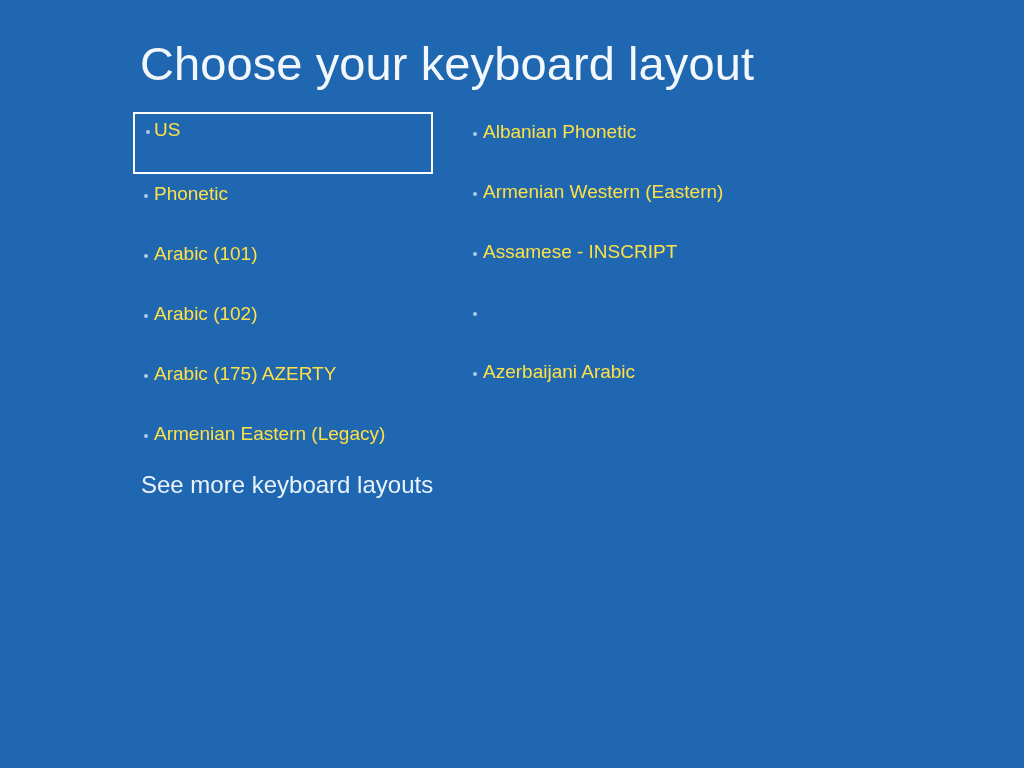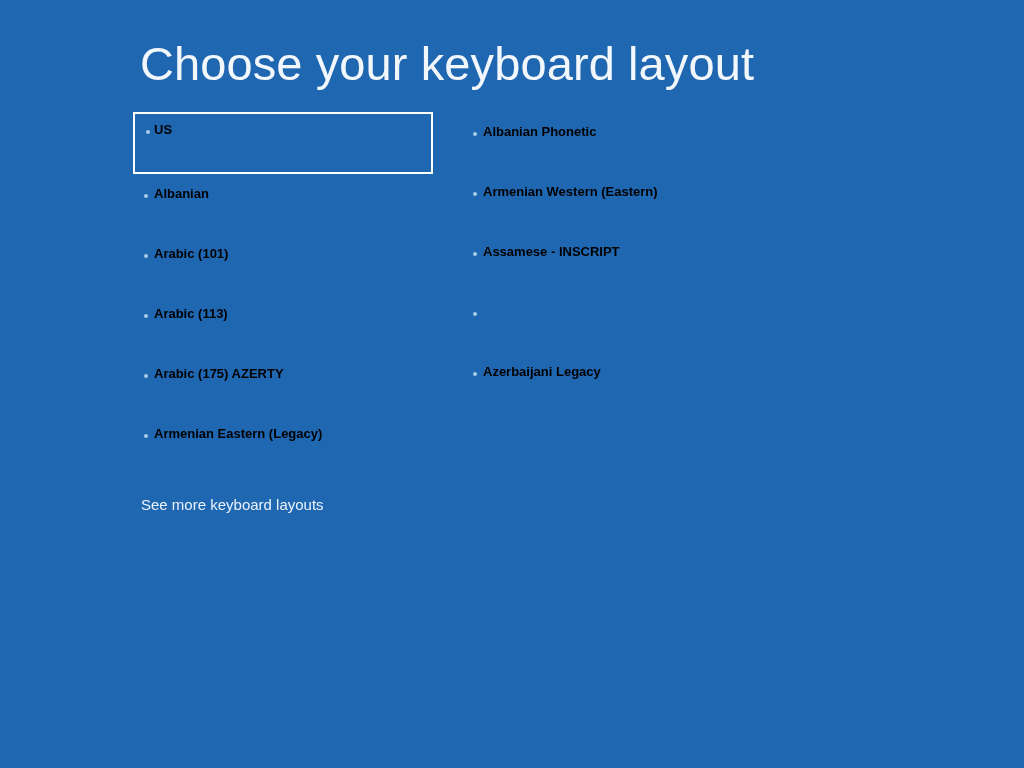--- a/index.html
+++ b/index.html
@@ -72,10 +72,10 @@
   .layout-option .option-label {
     display: block;
     padding-top: 8px;
-    font-size: 13px;
-    font-weight: 700;
+    font-size: 19px;
+    font-weight: 400;
     line-height: 24px;
-    color: #000000;
+    color: #fde047;
     white-space: nowrap;
   }
 

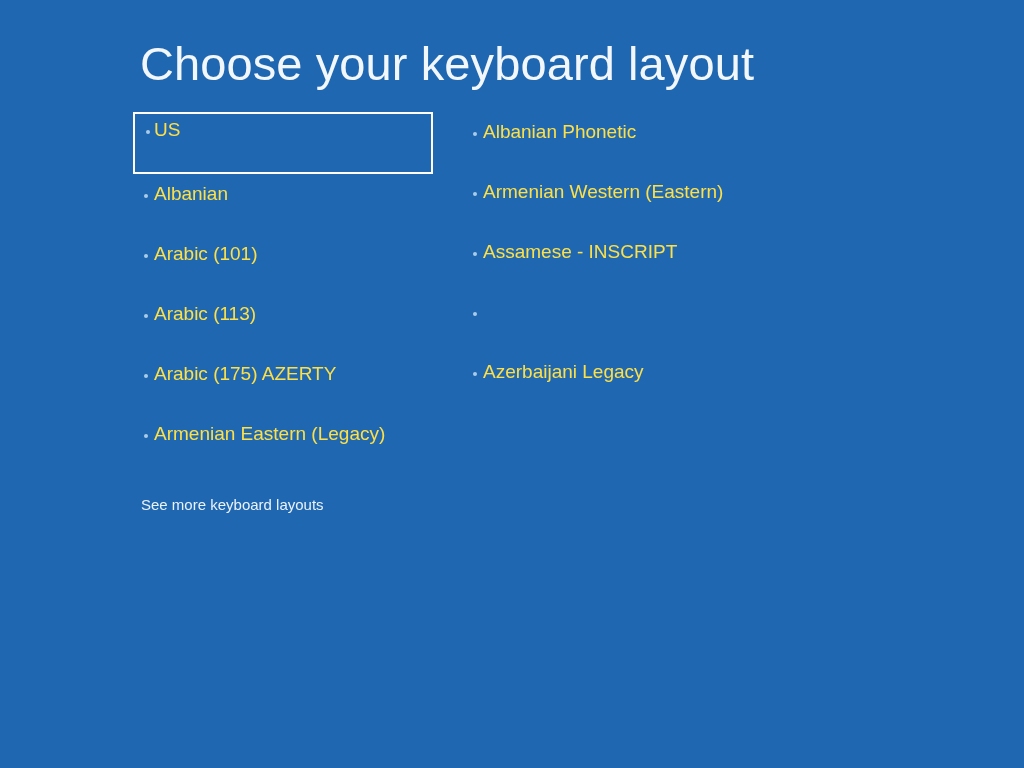--- a/index.html
+++ b/index.html
@@ -116,7 +116,7 @@
         </div>
         <div class="layout-option">
           <span class="bullet"></span>
-          <span class="option-label">Albanian</span>
+          <span class="option-label">Phonetic</span>
         </div>
         <div class="layout-option">
           <span class="bullet"></span>

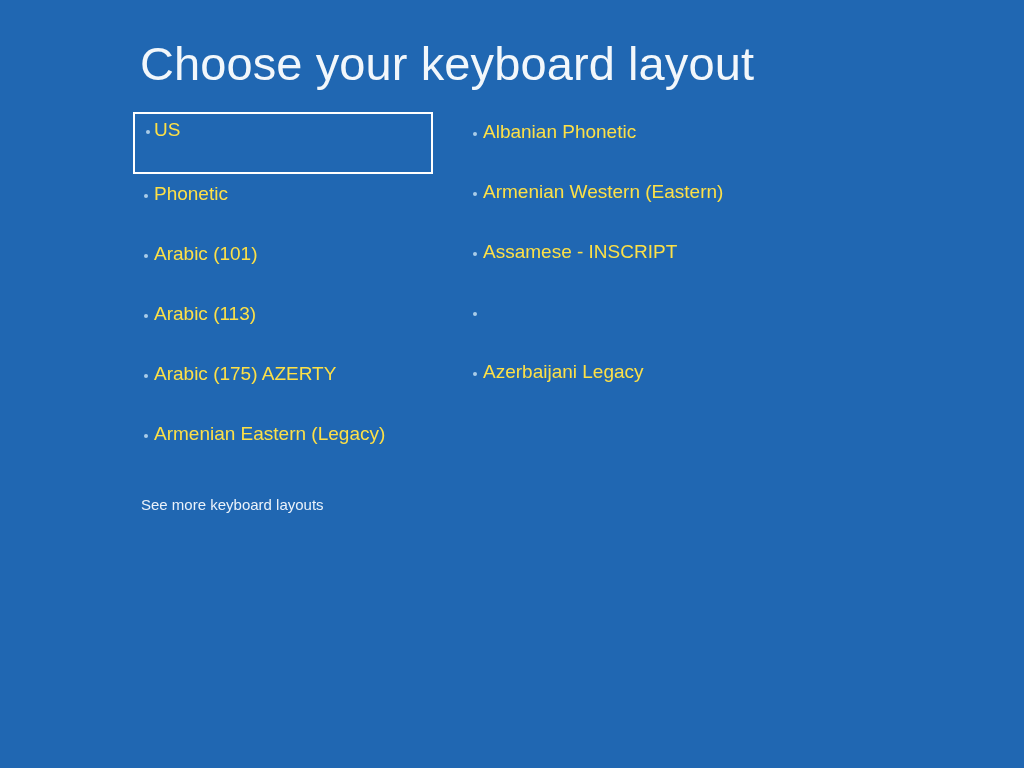--- a/index.html
+++ b/index.html
@@ -124,7 +124,7 @@
         </div>
         <div class="layout-option">
           <span class="bullet"></span>
-          <span class="option-label">Arabic (113)</span>
+          <span class="option-label">Arabic (102)</span>
         </div>
         <div class="layout-option">
           <span class="bullet"></span>

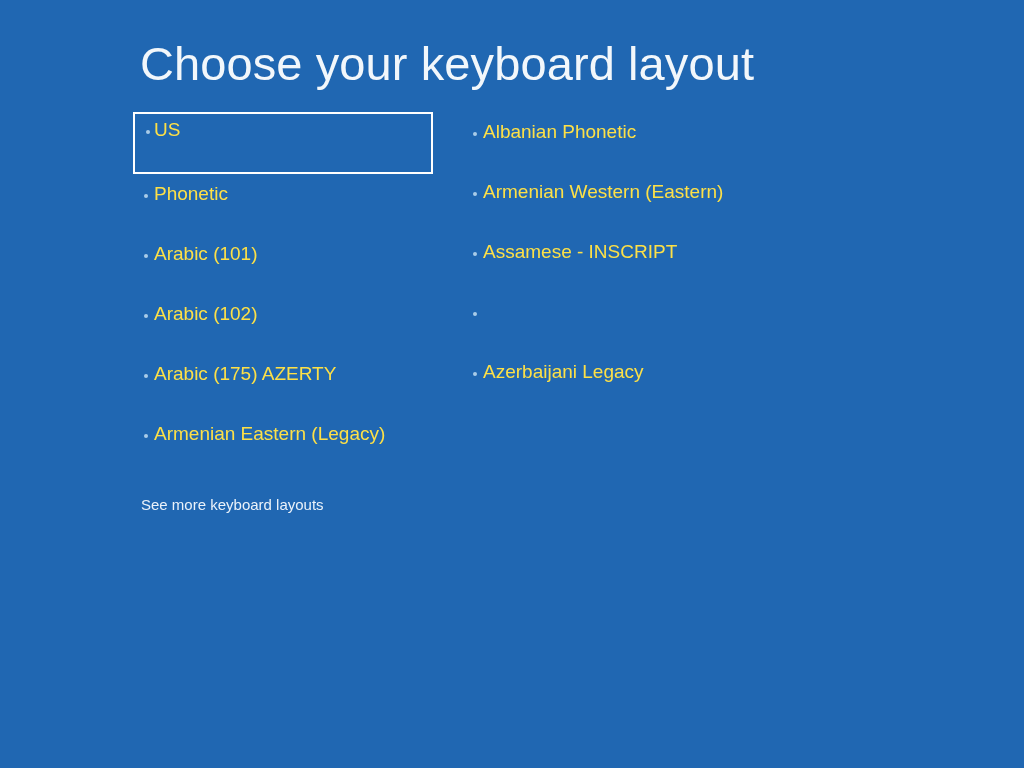--- a/index.html
+++ b/index.html
@@ -153,7 +153,7 @@
         </div>
         <div class="layout-option">
           <span class="bullet"></span>
-          <span class="option-label">Azerbaijani Legacy</span>
+          <span class="option-label">Azerbaijani Arabic</span>
         </div>
       </div>
   </div>

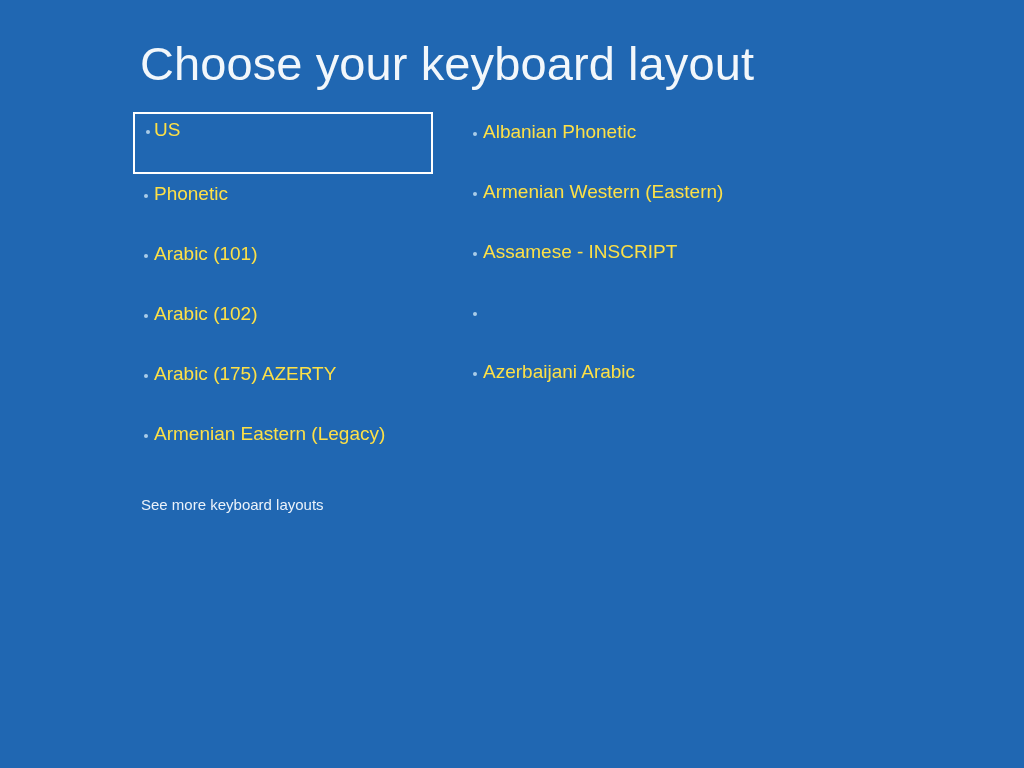--- a/index.html
+++ b/index.html
@@ -92,8 +92,8 @@
   #see-more-link {
     position: absolute;
     left: 141px;
-    top: 492px;
-    font-size: 15px;
+    top: 472px;
+    font-size: 24px;
     font-weight: 300;
     line-height: 26px;
     color: #eaf2fa;

